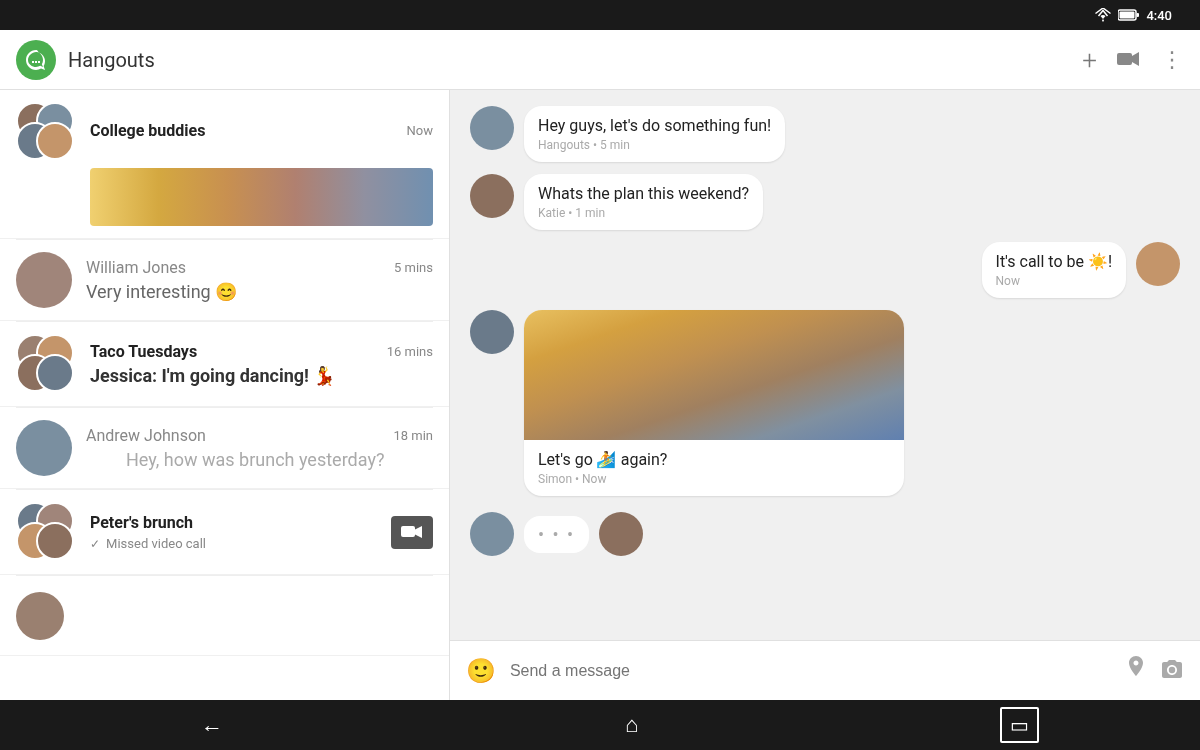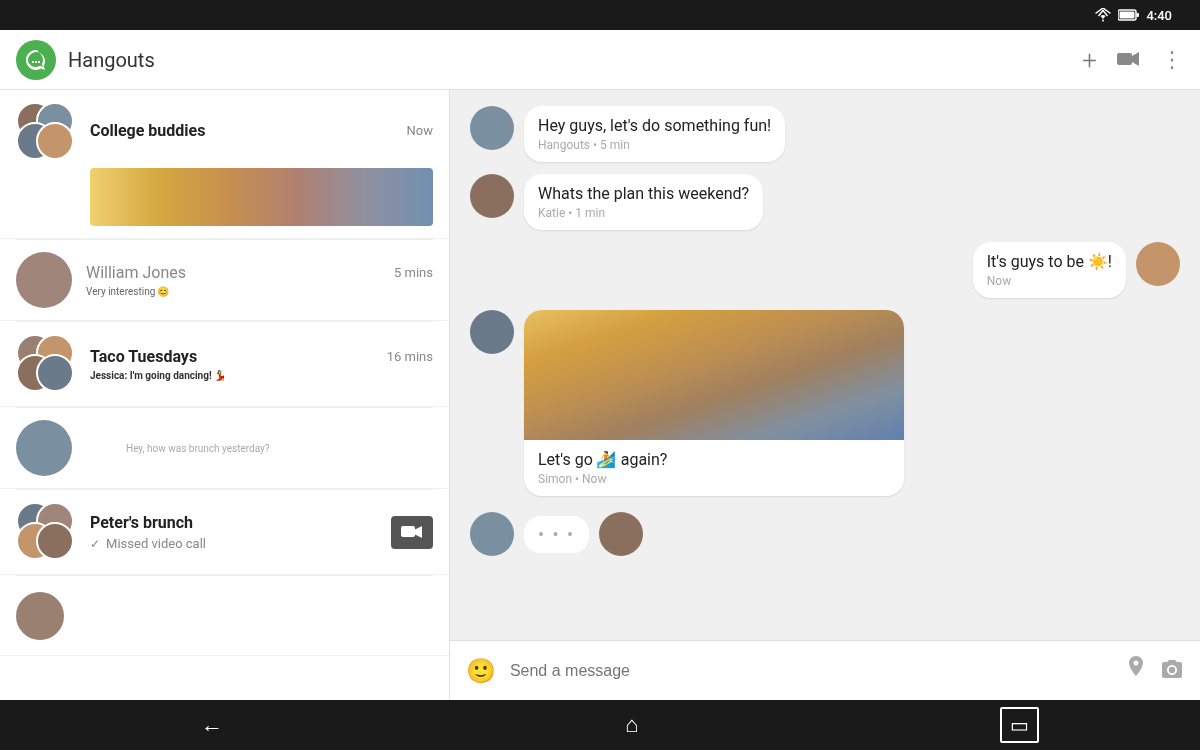--- a/index.html
+++ b/index.html
@@ -408,7 +408,7 @@
       <div class="msg-row outgoing">
         <div class="msg-avatar av-color-2" style="border-radius:50%;"></div>
         <div class="msg-bubble outgoing">
-          <div class="msg-text">It's guys to be ☀️!</div>
+          <div class="msg-text">It's call to be ☀️!</div>
           <div class="msg-meta">Now</div>
         </div>
       </div>

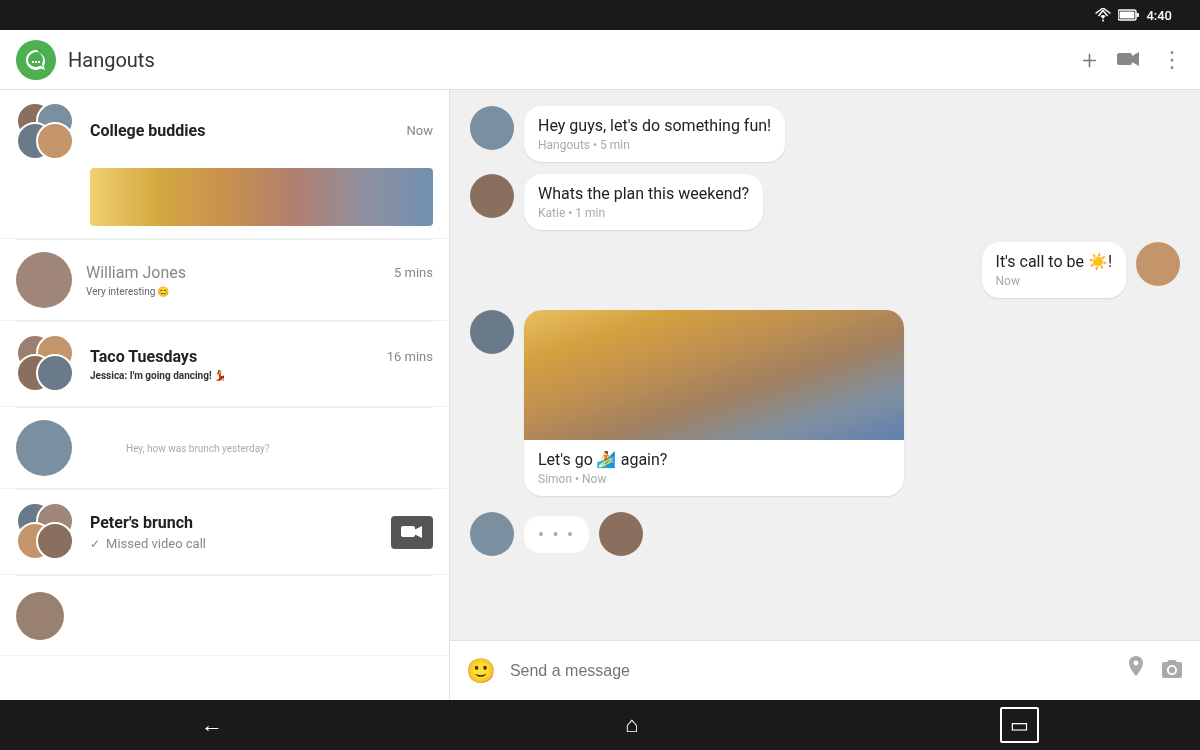--- a/index.html
+++ b/index.html
@@ -100,7 +100,7 @@
     .conv-name { font-size: 16px; font-weight: 700; color: #222; }
     .conv-name.muted { font-weight: 400; color: #888; }
     .conv-time { font-size: 13px; color: #888; white-space: nowrap; margin-left: 8px; }
-    .conv-preview { font-size: 10px; color: #666; white-space: nowrap; overflow: hidden; text-overflow: ellipsis; }
+    .conv-preview { font-size: 18px; color: #666; white-space: nowrap; overflow: hidden; text-overflow: ellipsis; }
     .conv-preview.bold { font-weight: 700; color: #333; }
     .conv-preview.muted { color: #aaa; margin-left: 40px; }
 

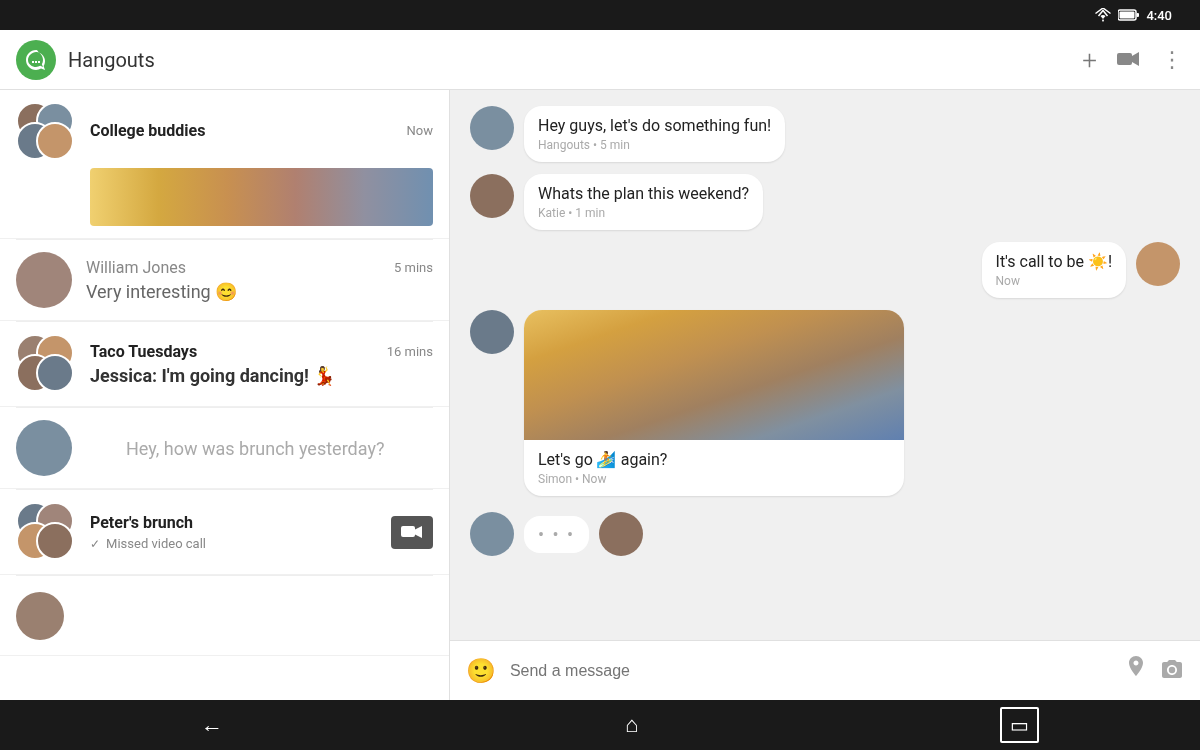--- a/index.html
+++ b/index.html
@@ -334,6 +334,10 @@
     <div class="conv-item">
       <div class="avatar-single av-color-3" style="border-radius:50%;"></div>
       <div class="conv-content">
+        <div class="conv-top">
+          <span class="conv-name muted">Andrew Johnson</span>
+          <span class="conv-time">18 min</span>
+        </div>
         <div class="conv-preview muted">Hey, how was brunch yesterday?</div>
       </div>
     </div>

